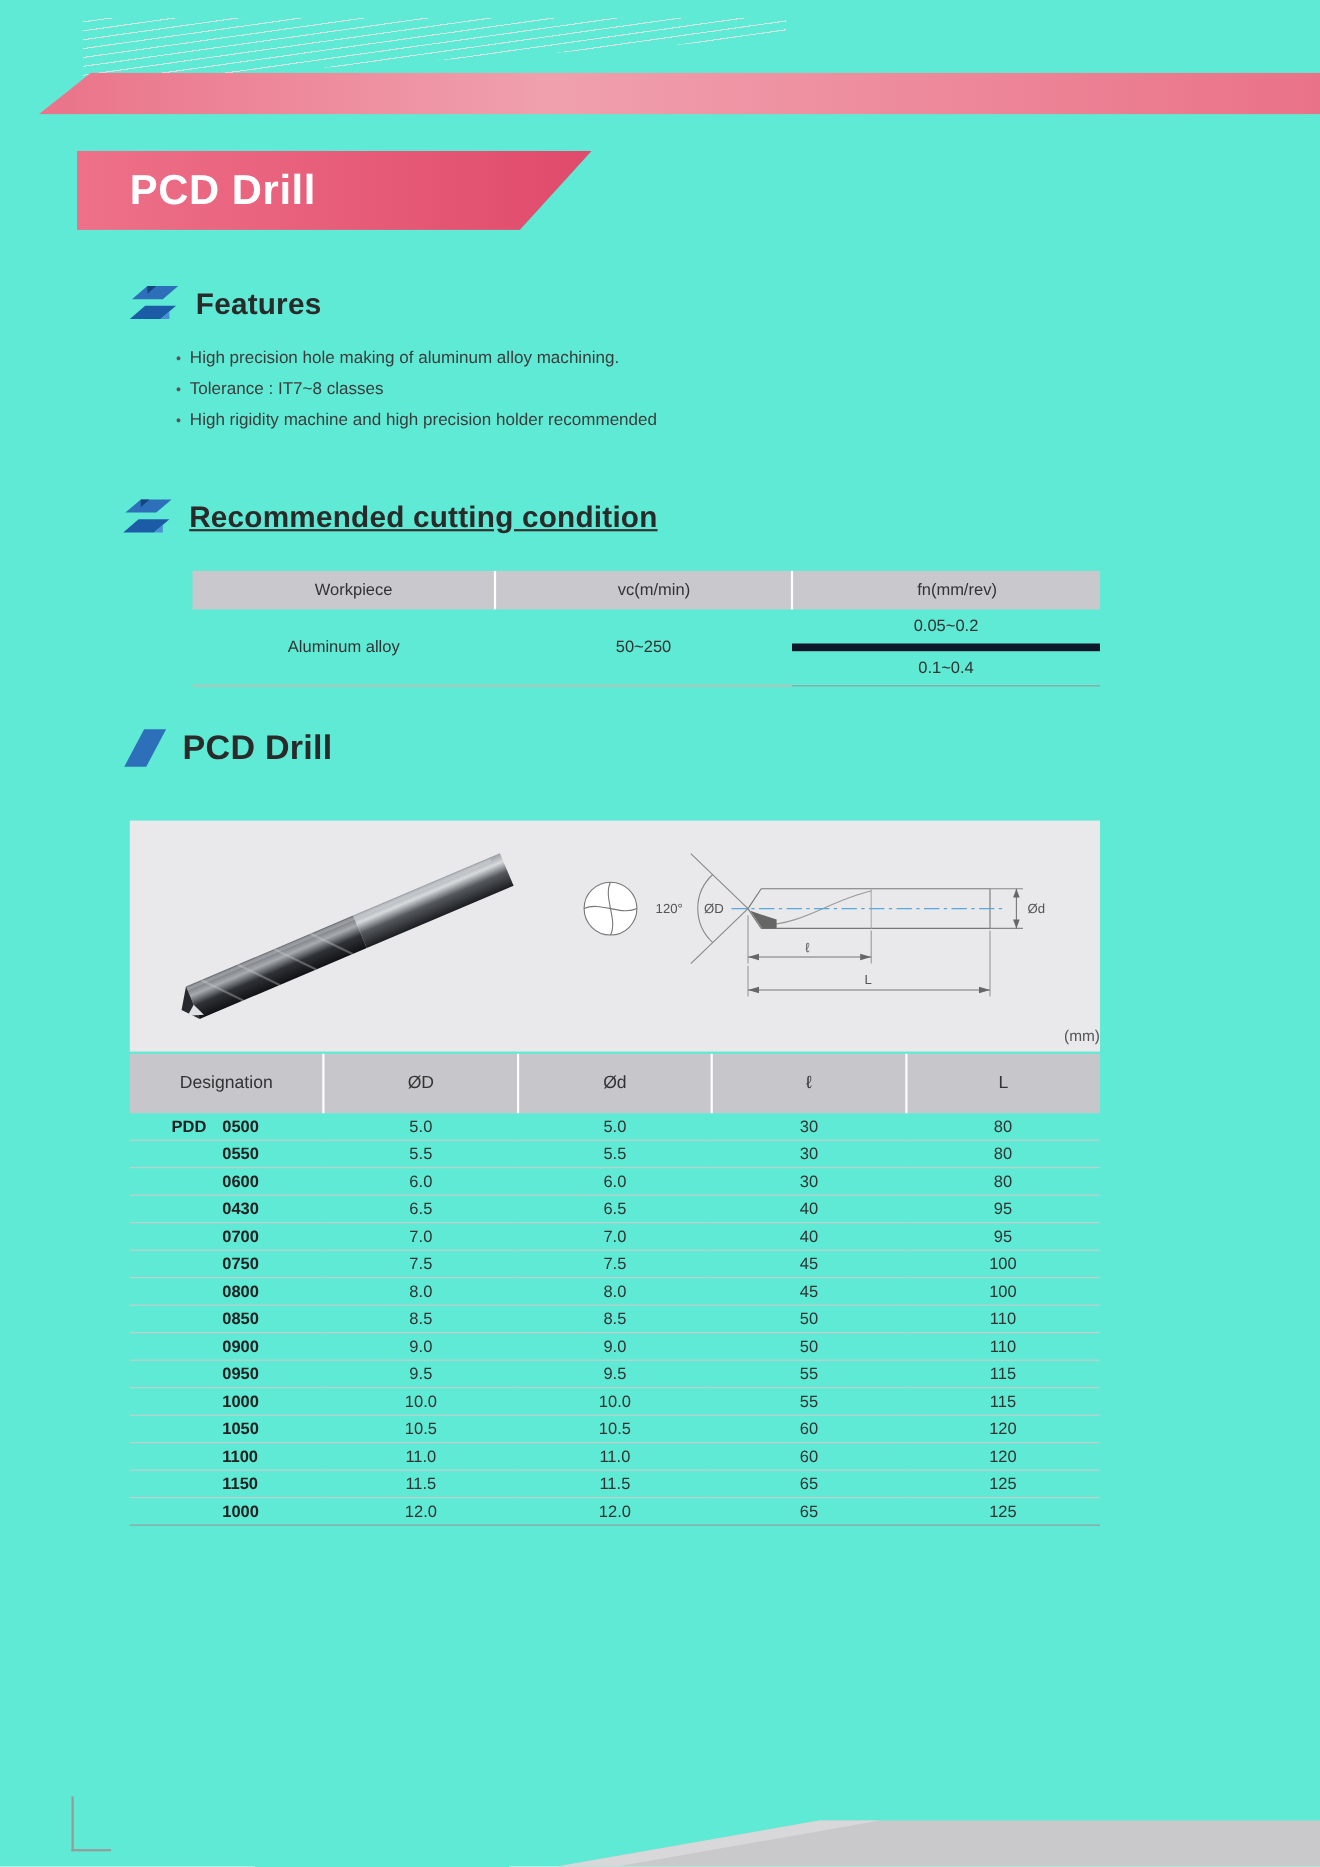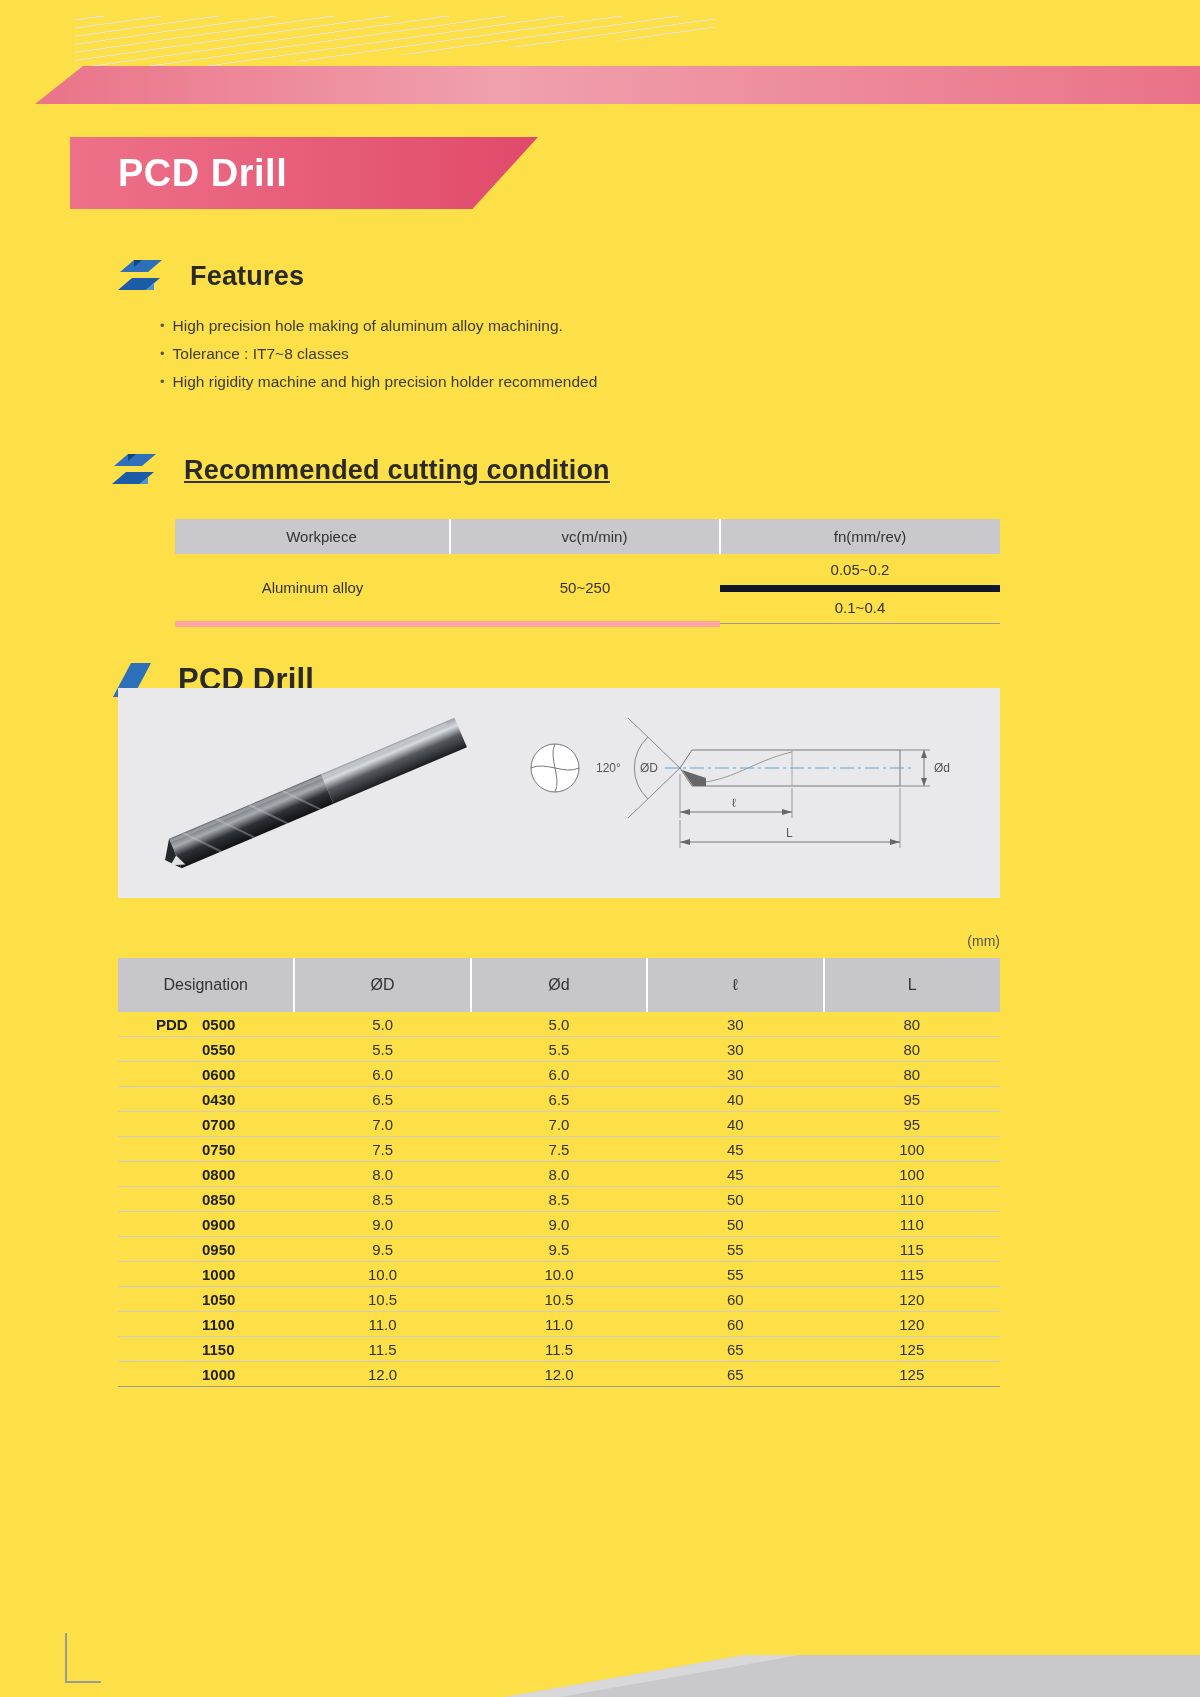--- a/index.html
+++ b/index.html
@@ -3,7 +3,7 @@
 <meta charset="utf-8">
 <style>
   html,body{margin:0;padding:0;background:#fff;}
-  .page{position:relative;width:1200px;height:1697px;background:#fde047;overflow:hidden;
+  .page{position:relative;width:1200px;height:1697px;background:#5eead4;overflow:hidden;
         font-family:"Liberation Sans",sans-serif;color:#333;}
 
   

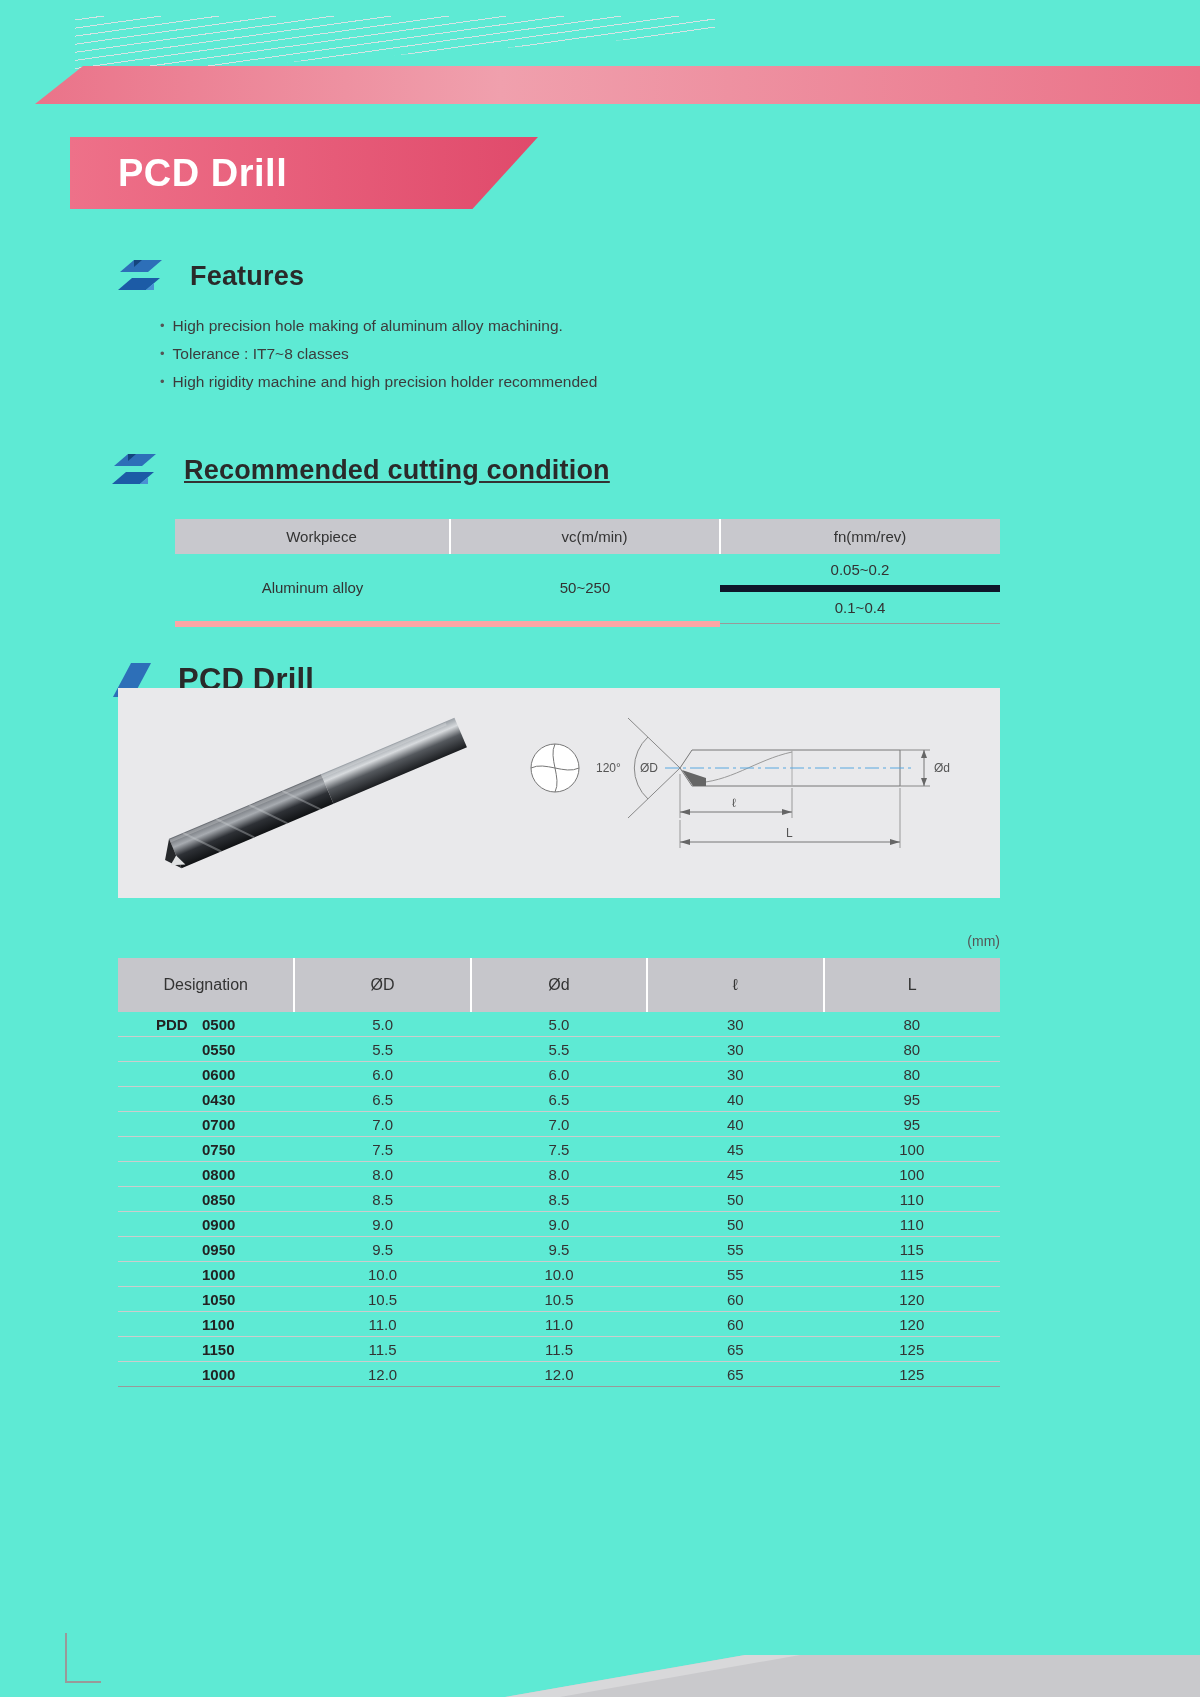--- a/index.html
+++ b/index.html
@@ -24,7 +24,7 @@
   .title-banner .txt{color:#fff;font-size:38px;font-weight:600;padding-left:48px;letter-spacing:.5px;}
 
   
-  .sec-head{position:absolute;display:flex;align-items:center;gap:28px;}
+  .sec-head{position:absolute;display:flex;align-items:center;gap:16px;}
   .sec-head .h-txt{font-size:27px;font-weight:700;color:#2a2a2a;letter-spacing:.2px;}
   .sec-head.big .h-txt{font-size:31px;}
   .slash-icon{width:20px;height:34px;background:#2d6fb8;transform:skewX(-28deg);margin:0 8px 0 10px;}

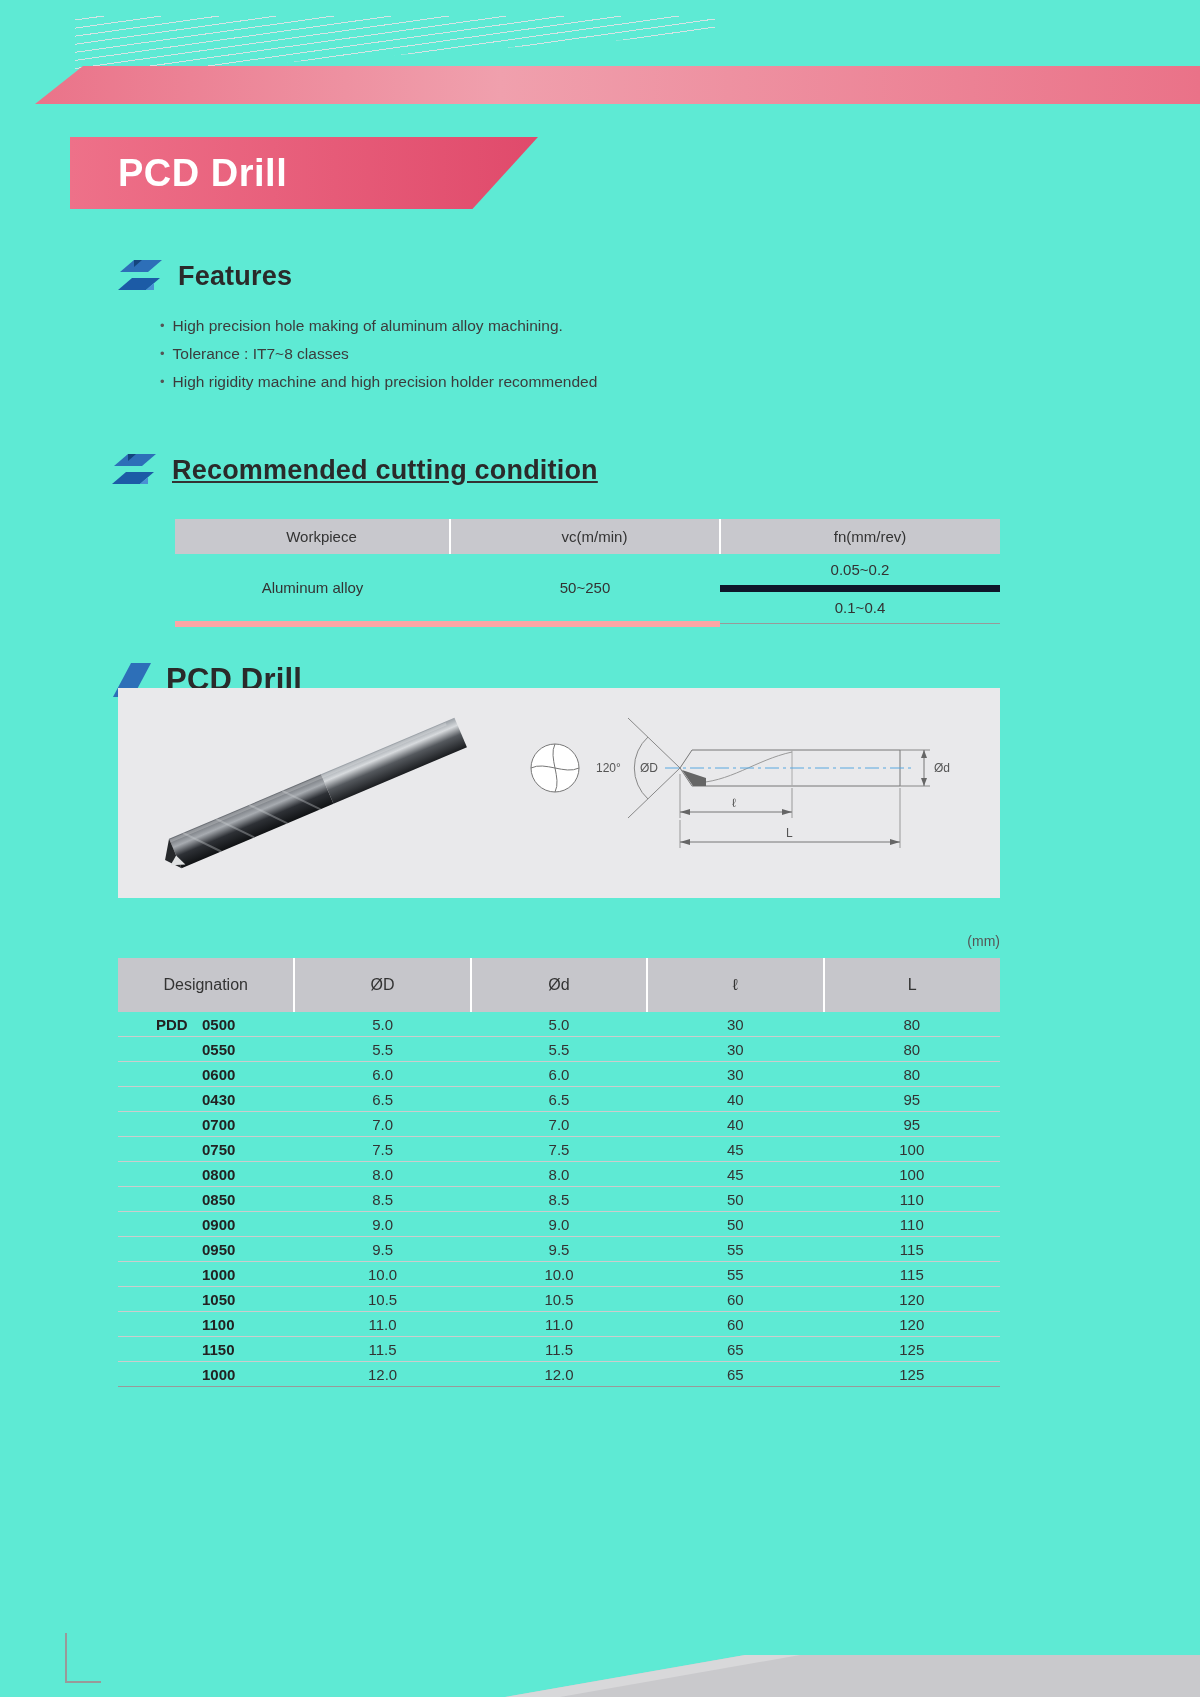--- a/index.html
+++ b/index.html
@@ -40,7 +40,7 @@
   .cut-table th{background:#c8c8cd;height:33px;font-weight:400;font-size:15px;color:#333;border-right:2px solid #fff;padding-left:20px;}
   .cut-table th:last-child{border-right:none;}
   .cut-table td{height:29px;font-size:15px;color:#333;text-align:center;}
-  .cut-table td.span2{border-bottom:6px solid #fca5a5;}
+  .cut-table td.span2{border-bottom:1px solid #fca5a5;}
   .cut-table td.fn1{border-bottom:7px solid #0f172a;}
   .cut-table td.fn2{border-bottom:1px solid #999;}
 

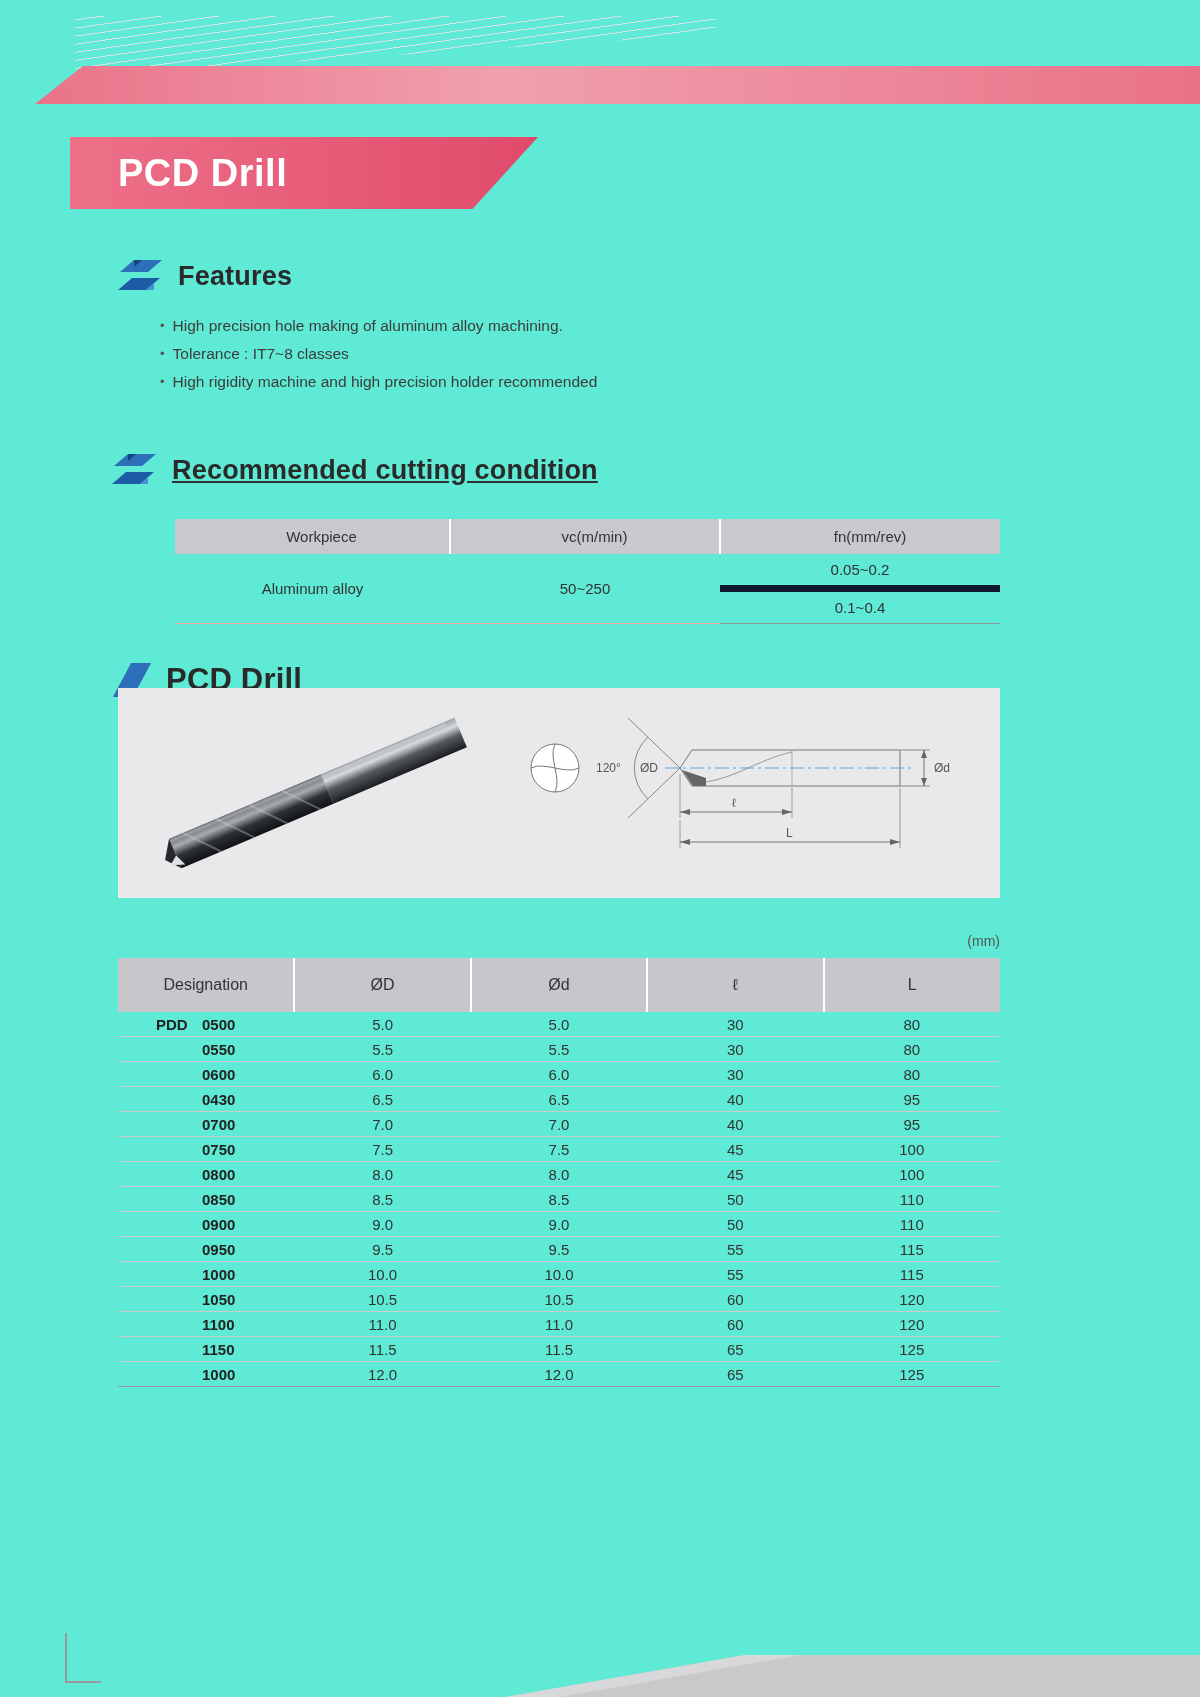--- a/index.html
+++ b/index.html
@@ -45,7 +45,7 @@
   .cut-table td.fn2{border-bottom:1px solid #999;}
 
   
-  .product-box{position:absolute;left:118px;top:688px;width:882px;height:210px;background:#e9e9eb;}
+  .product-box{position:absolute;left:118px;top:746px;width:882px;height:210px;background:#e9e9eb;}
   .drill-photo{position:absolute;left:15px;top:5px;}
   .drawing{position:absolute;left:382px;top:12px;}
   .drawing text{font-size:12px;fill:#555;font-family:"Liberation Sans",sans-serif;}

